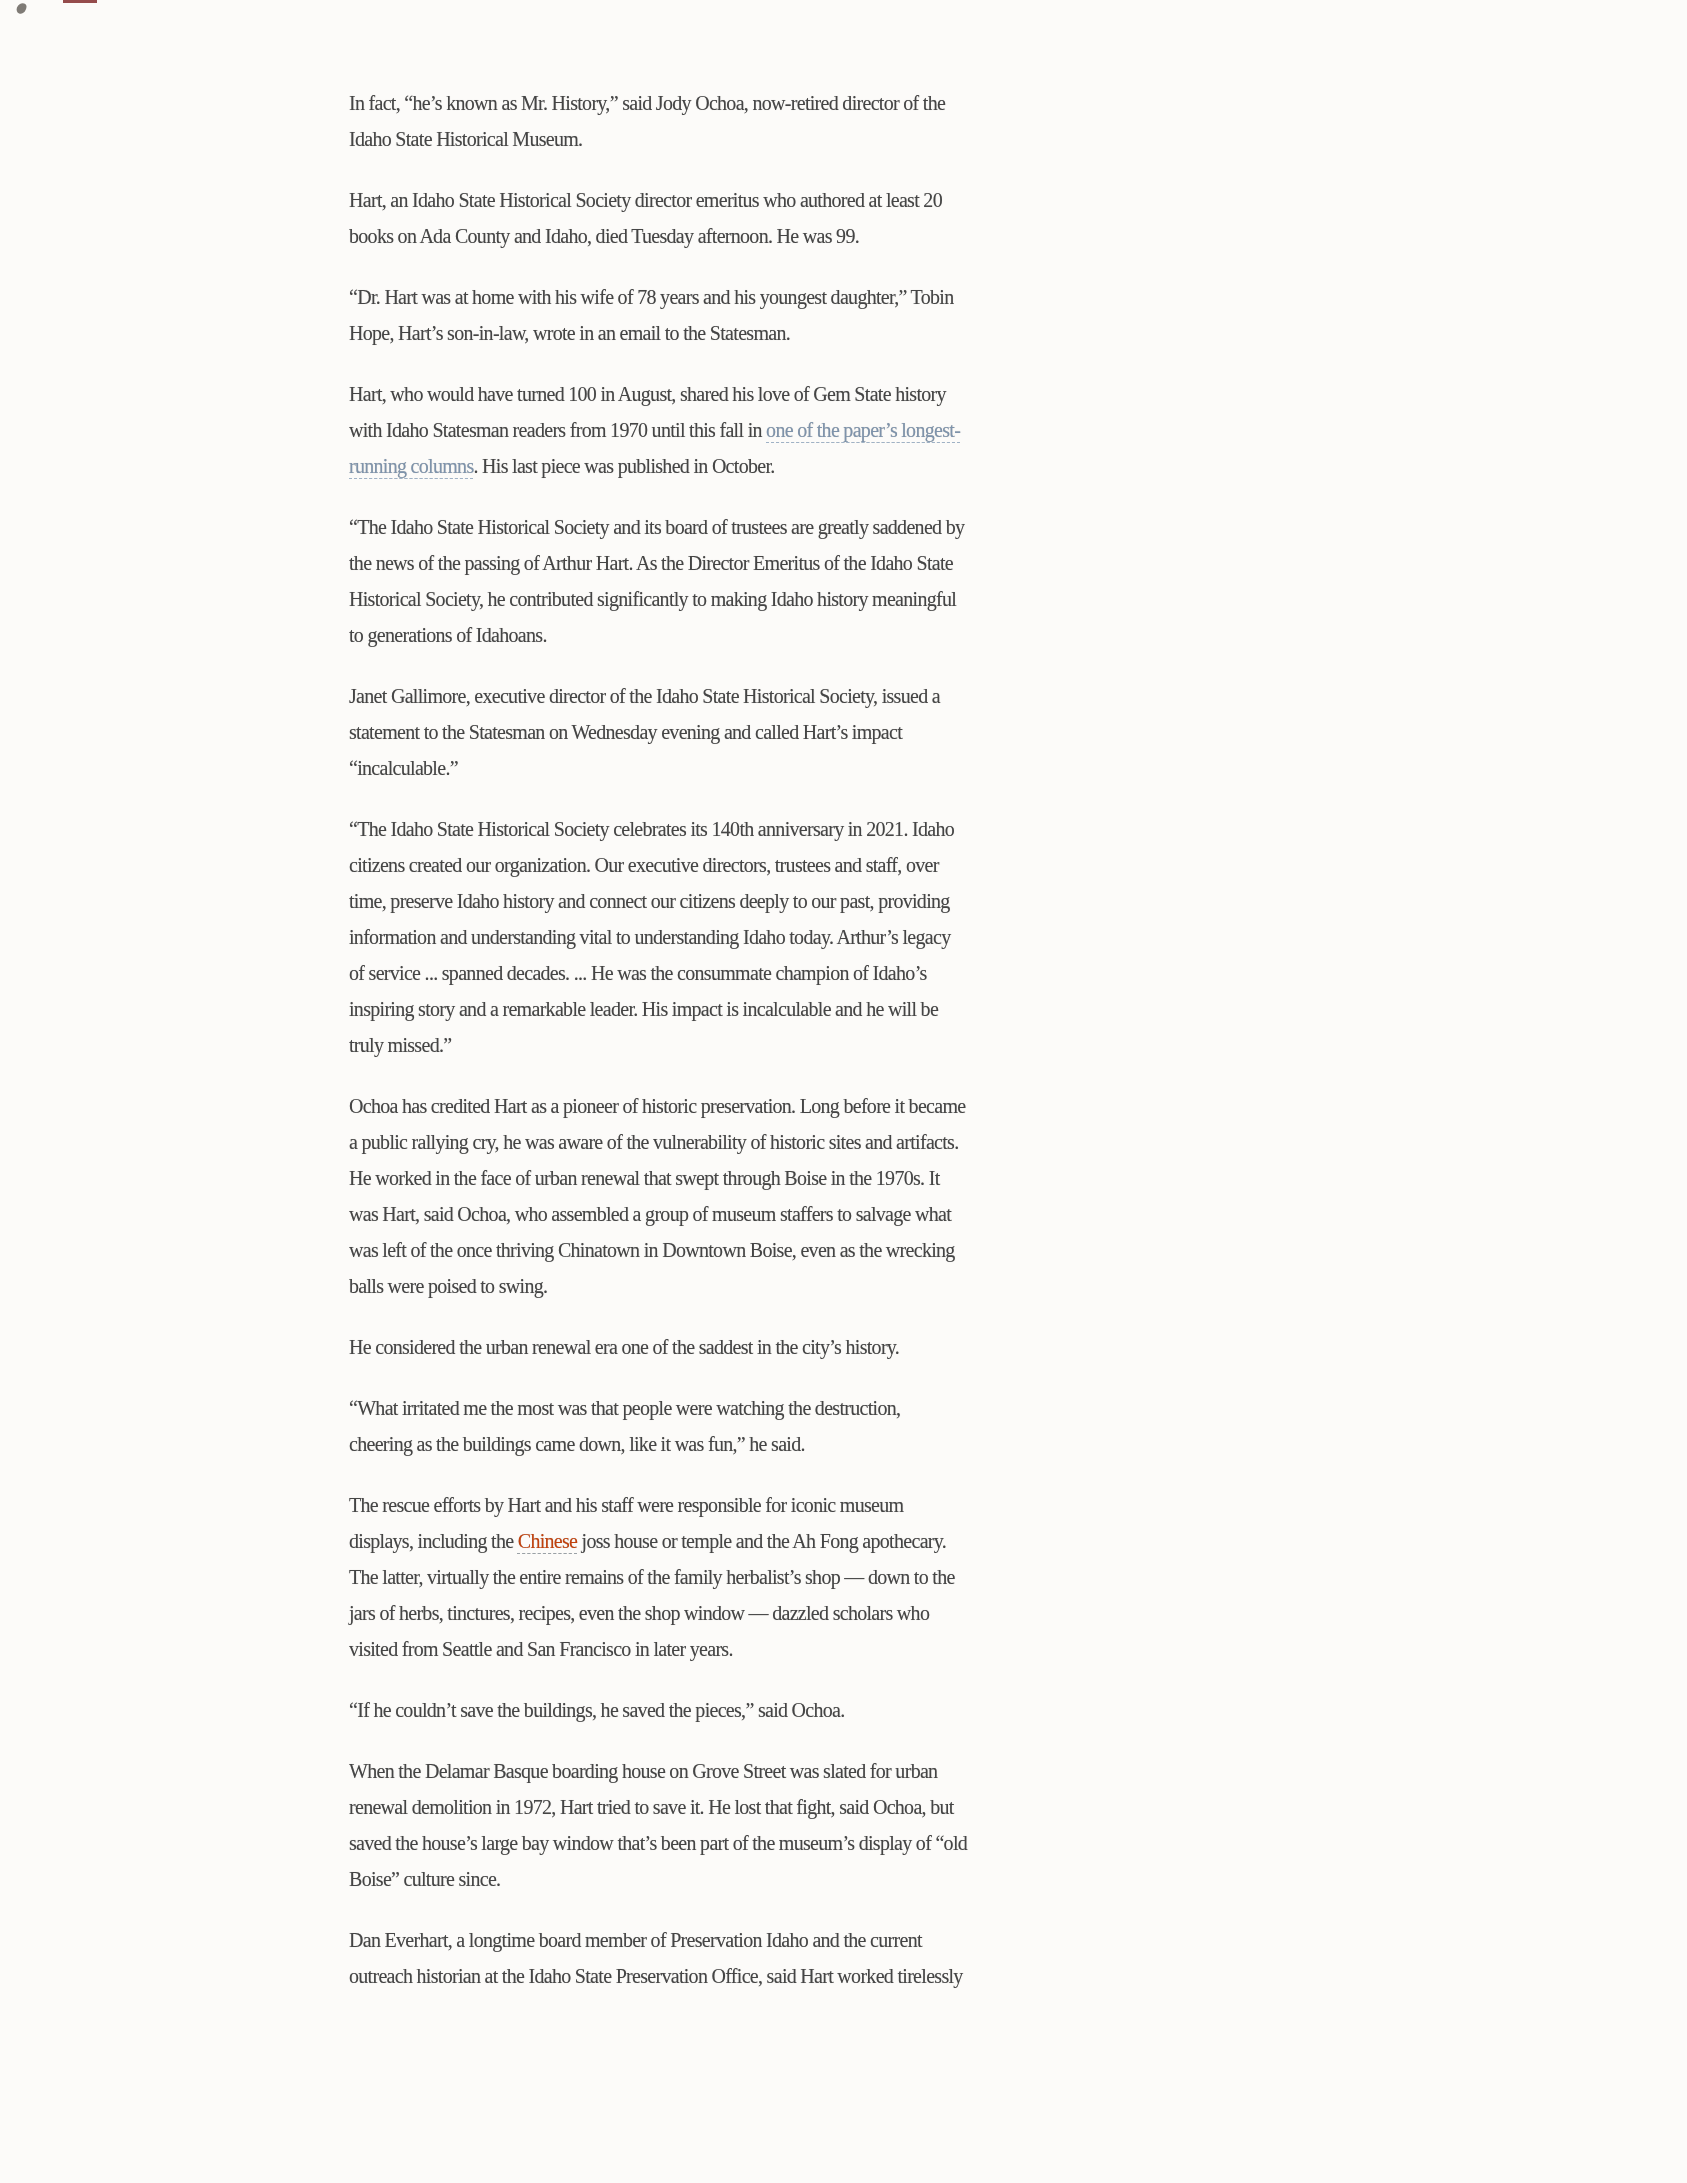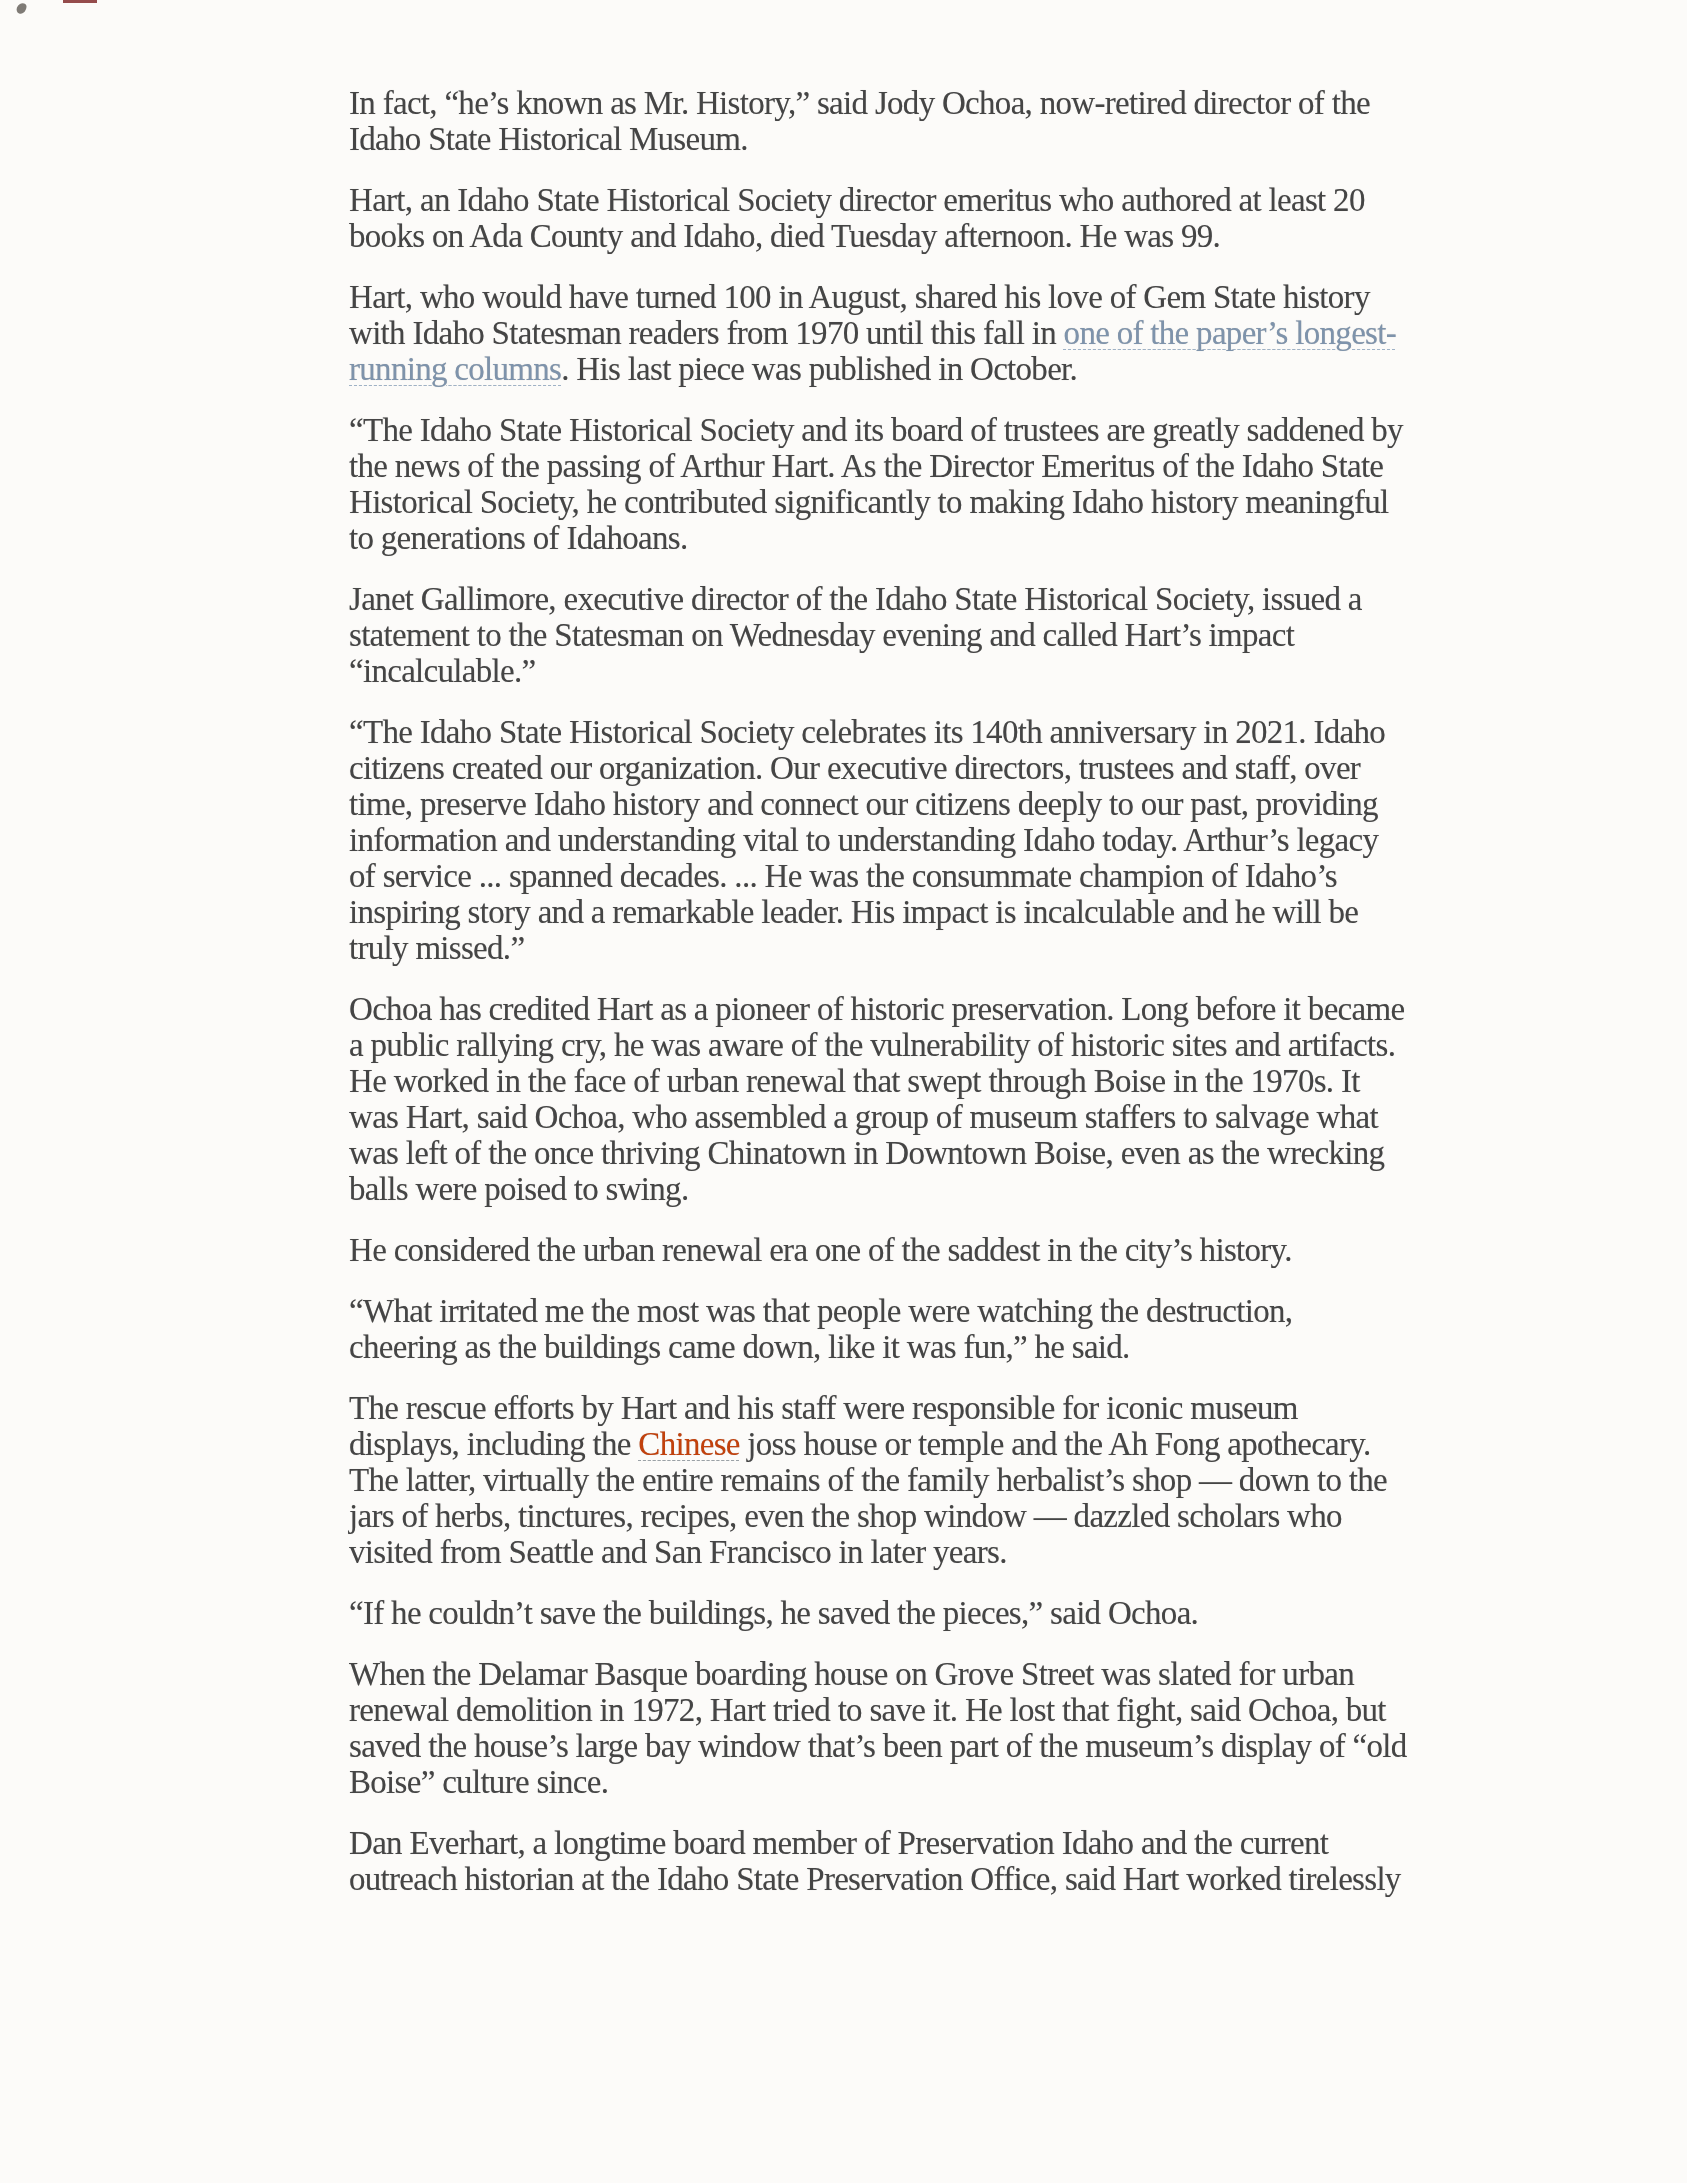--- a/index.html
+++ b/index.html
@@ -22,7 +22,7 @@
   }
   .para {
     margin: 0 0 25px 0;
-    font-size: 33px;
+    font-size: 20px;
     line-height: 36px;
     letter-spacing: -0.7px;
     color: #454545;

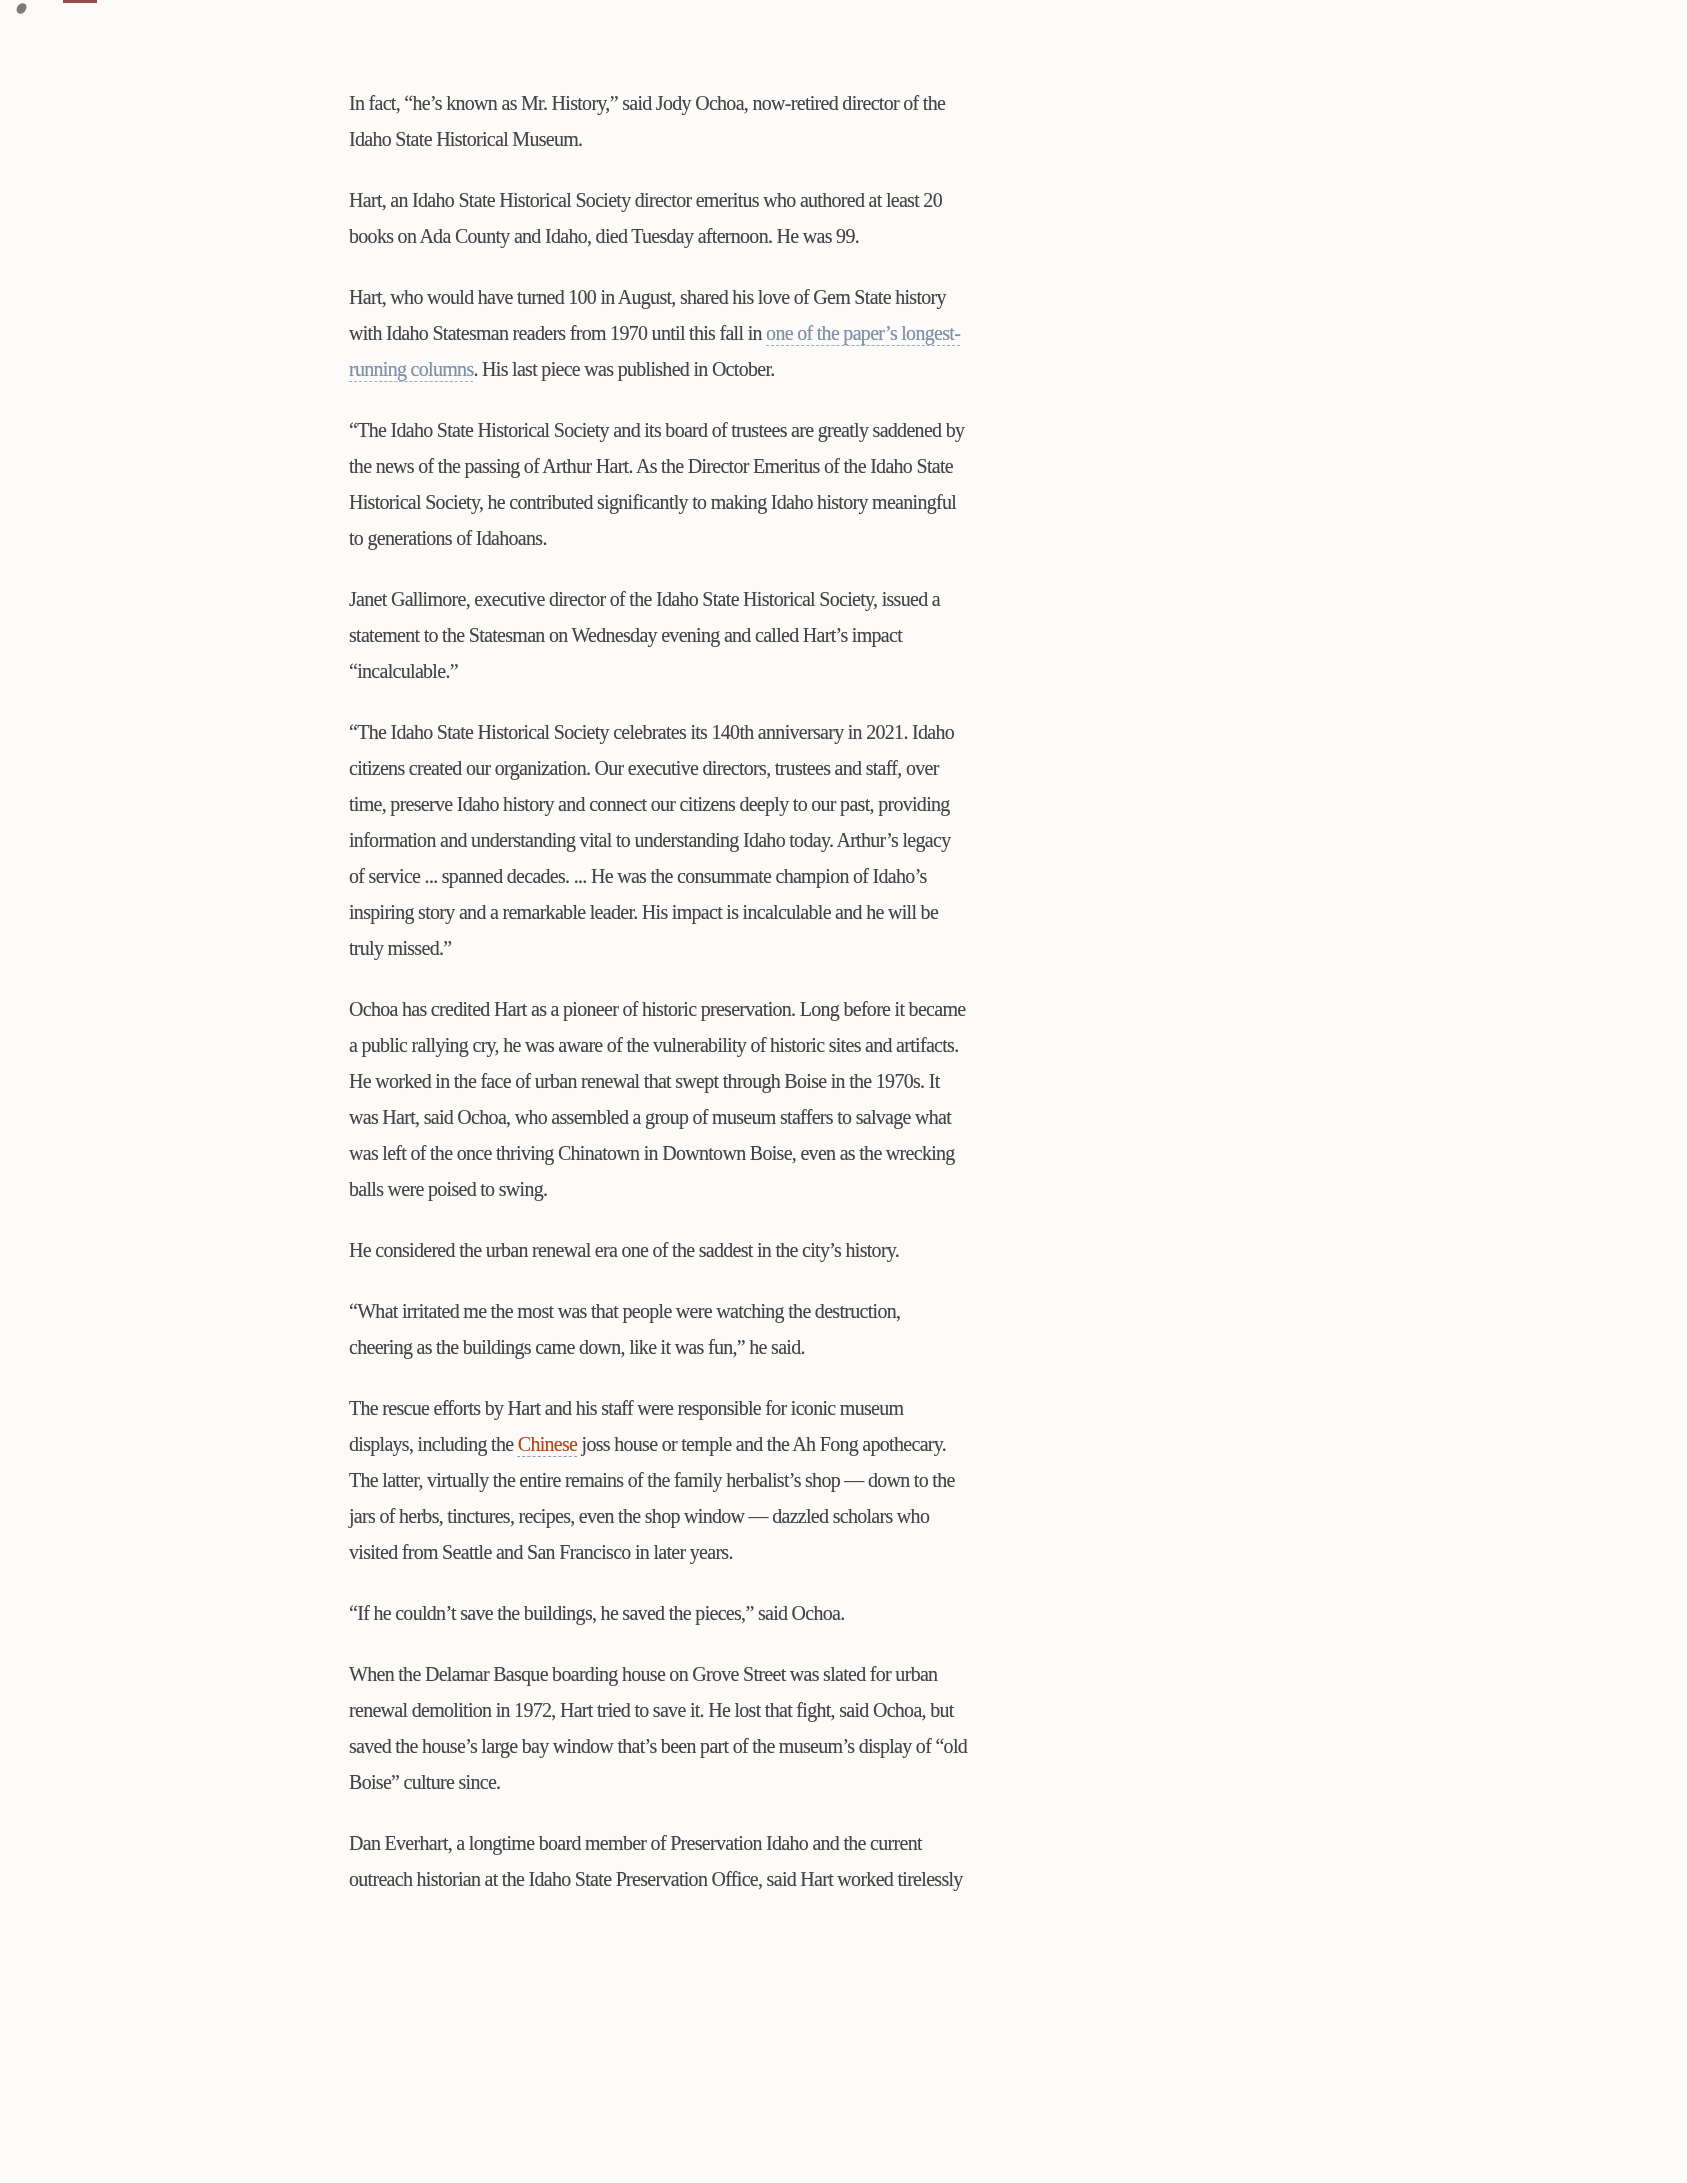--- a/index.html
+++ b/index.html
@@ -73,6 +73,8 @@
 Idaho State Historical Museum.</span></p>
       <p class="para"><span>Hart, an Idaho State Historical Society director emeritus who authored at least 20
 books on Ada County and Idaho, died Tuesday afternoon. He was 99.</span></p>
+      <p class="para"><span>“Dr. Hart was at home with his wife of 78 years and his youngest daughter,” Tobin
+Hope, Hart’s son-in-law, wrote in an email to the Statesman.</span></p>
       <p class="para"><span>Hart, who would have turned 100 in August, shared his love of Gem State history
 with Idaho Statesman readers from 1970 until this fall in </span><a class="link-blue">one of the paper’s longest-
 running columns</a><span>. His last piece was published in October.</span></p>

